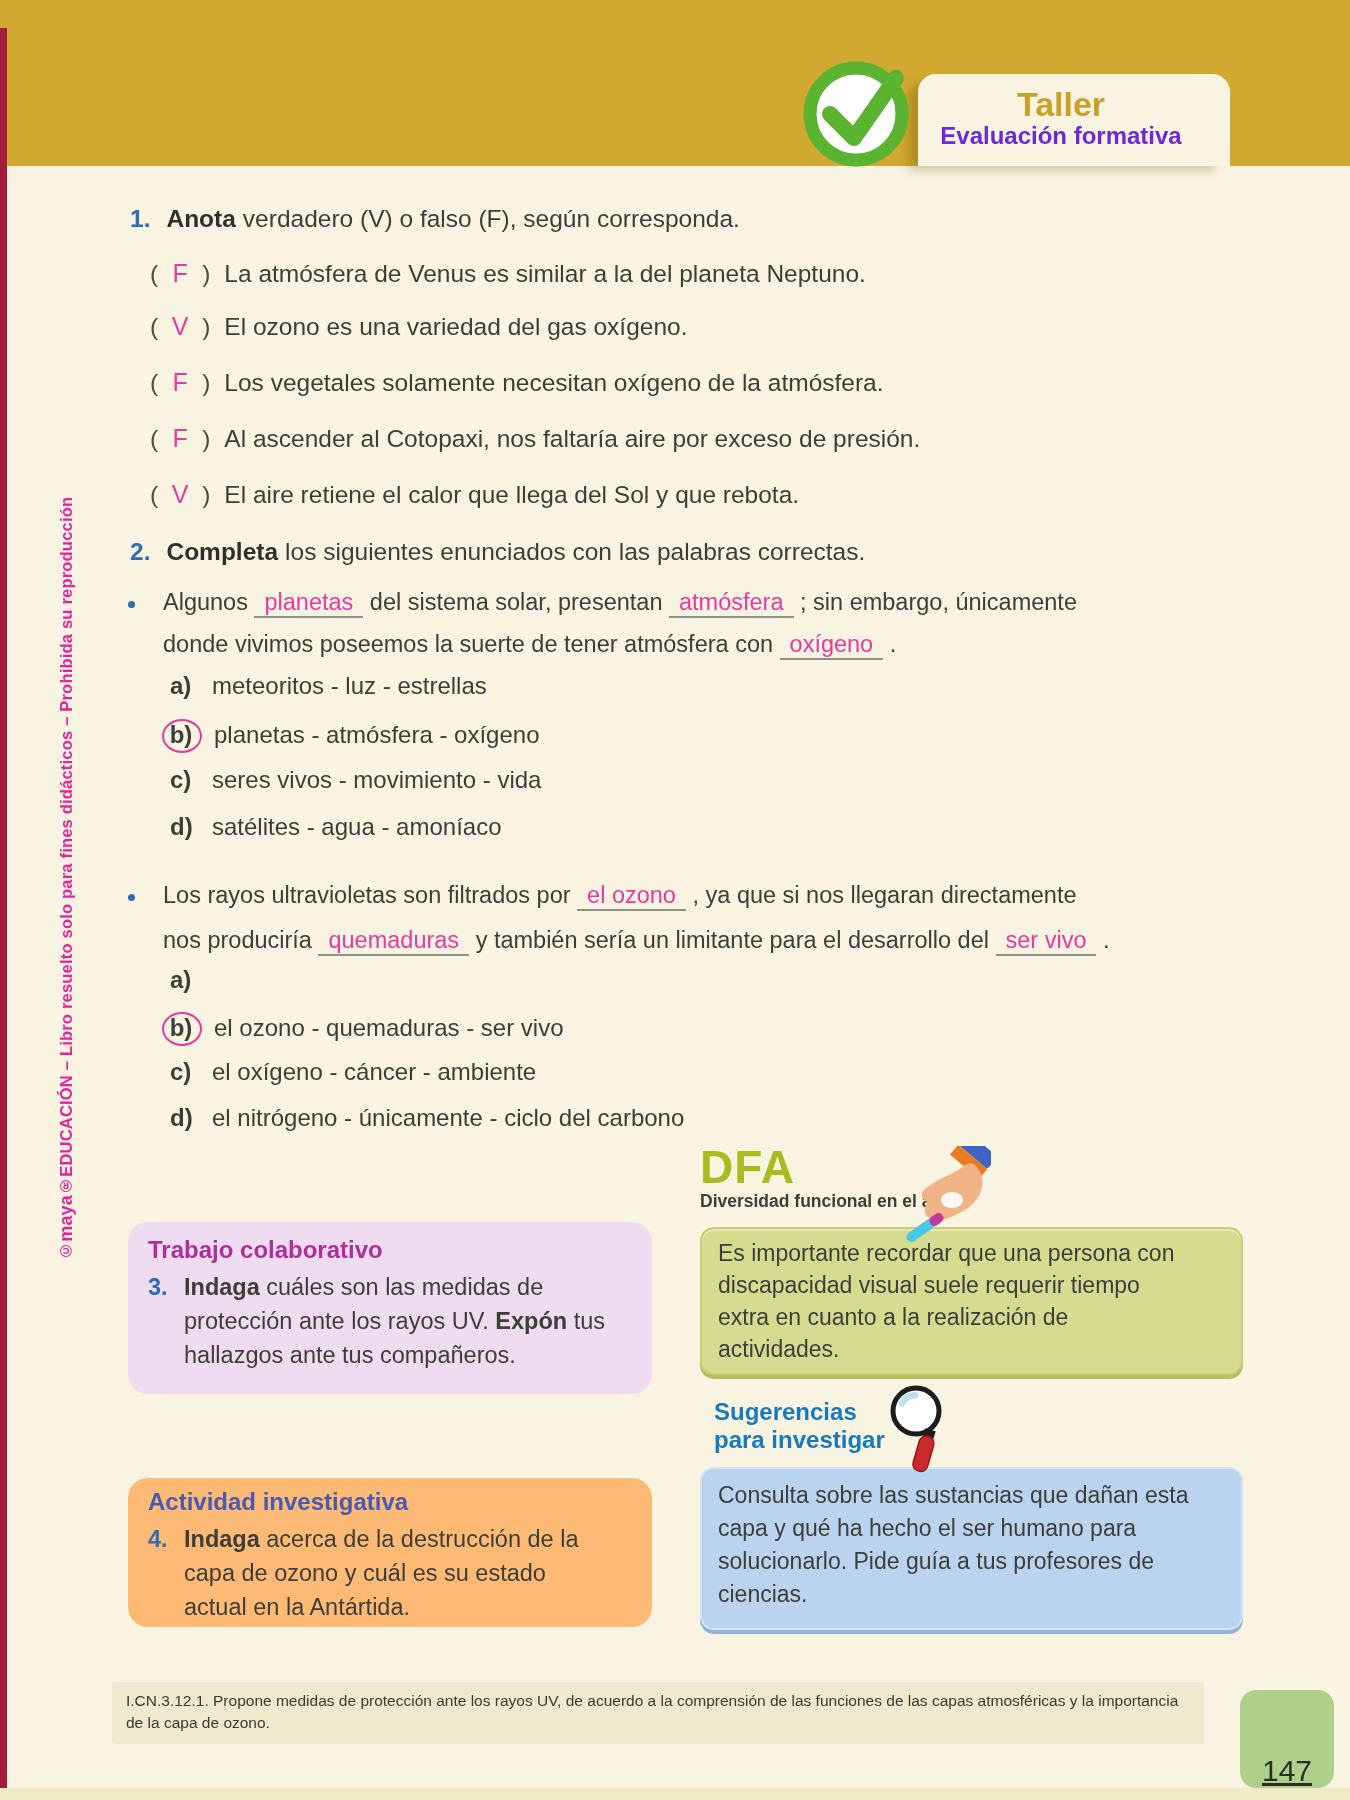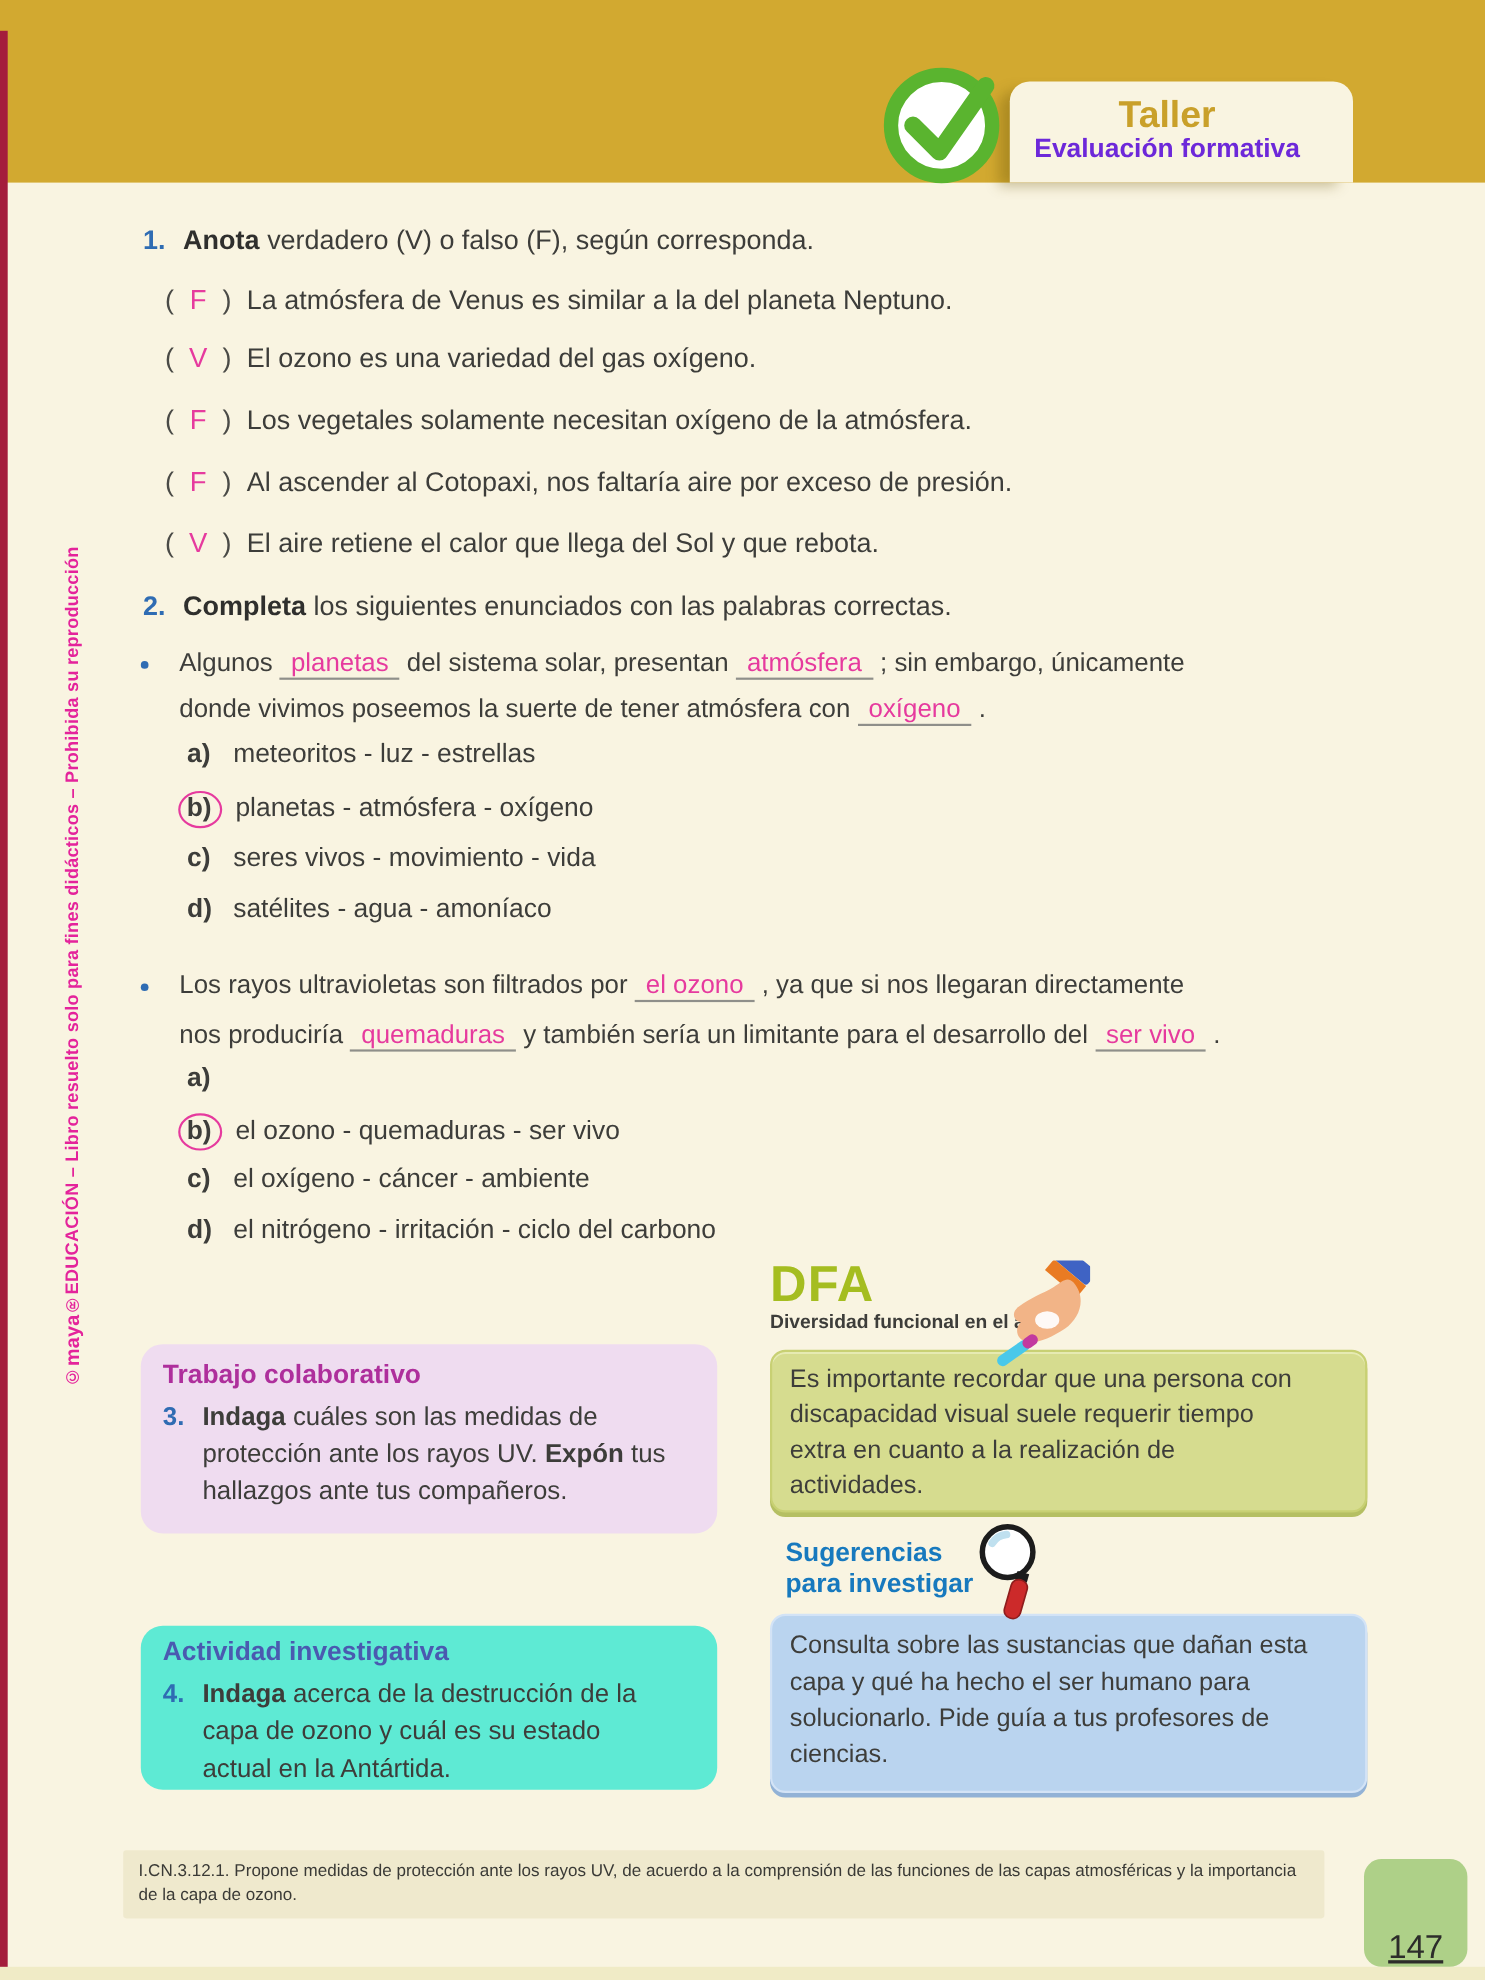--- a/index.html
+++ b/index.html
@@ -203,7 +203,7 @@
   </div>
   <div class="abs opt" style="top:1104px">
     <span class="opt-letter">d)</span>
-    <span class="opt-text">el nitrógeno - irritación - ciclo del carbono</span>
+    <span class="opt-text">el nitrógeno - únicamente - ciclo del carbono</span>
   </div>
 
   <div class="abs dfa-logo">

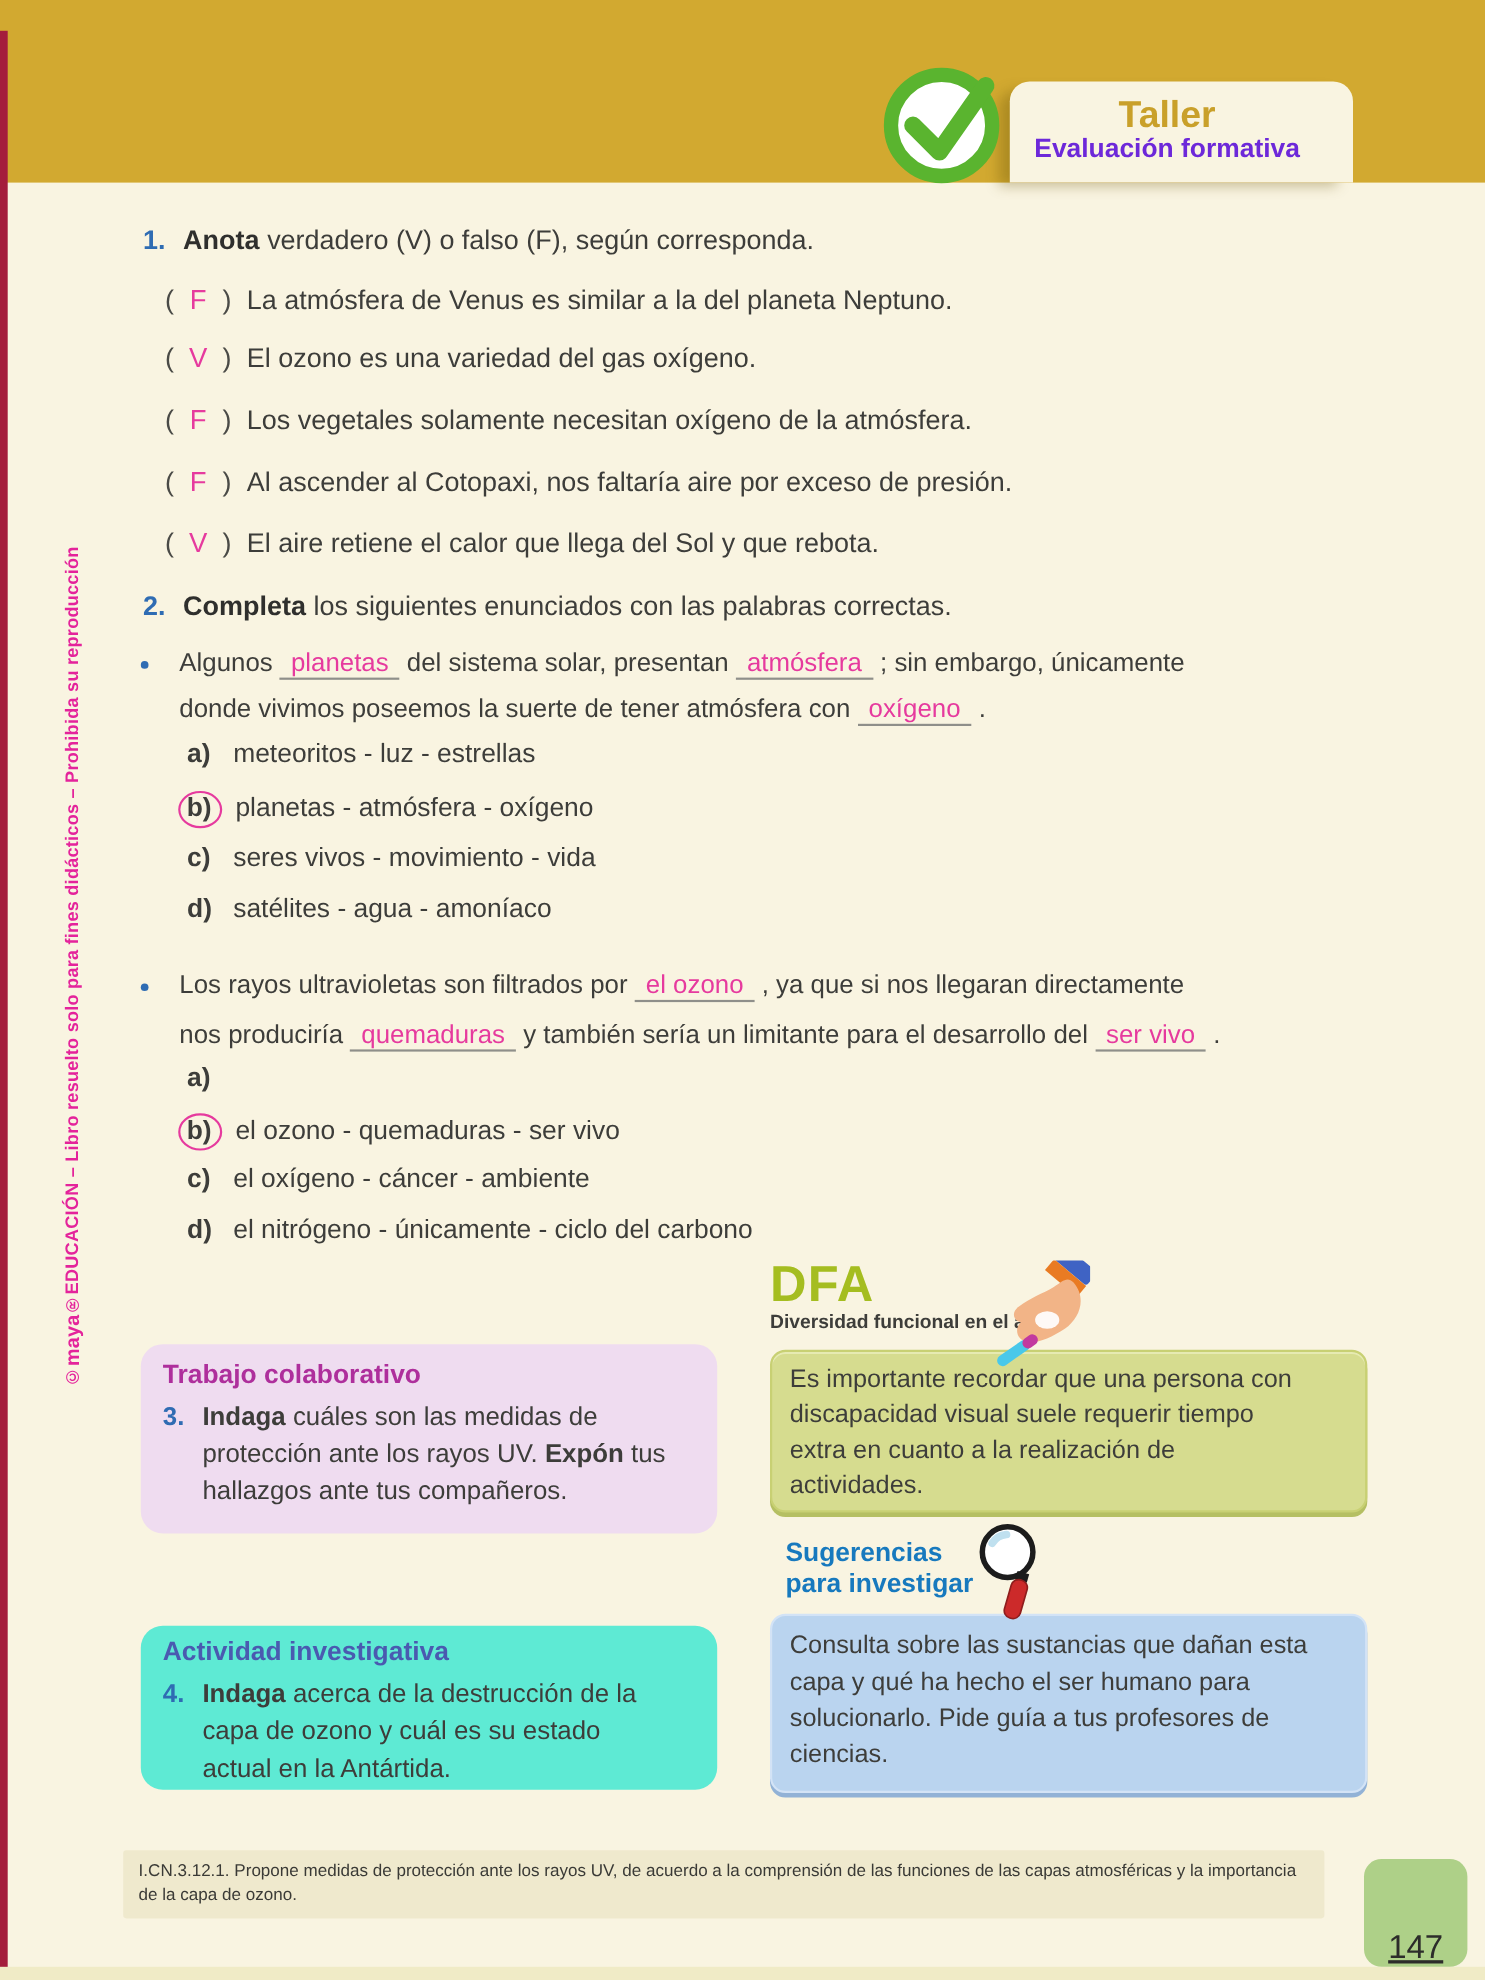--- a/index.html
+++ b/index.html
@@ -53,7 +53,7 @@
   .box-title-pink { color:#ae2f9c; font-weight:bold; font-size:24px; }
   .box-item { display:flex; margin-top:6px; font-size:23.5px; line-height:34px; }
   .box-num { color:#2f6cb3; font-weight:bold; width:36px; flex:none; }
-  .box-lav { left:128px; top:1478px; width:524px; height:149px; background:#5eead4;
+  .box-lav { left:128px; top:1478px; width:524px; height:149px; background:#fdba74;
              border-radius:20px; padding:10px 20px; }
   .box-title-blue { color:#4a5ab0; font-weight:bold; font-size:24px; }
 

